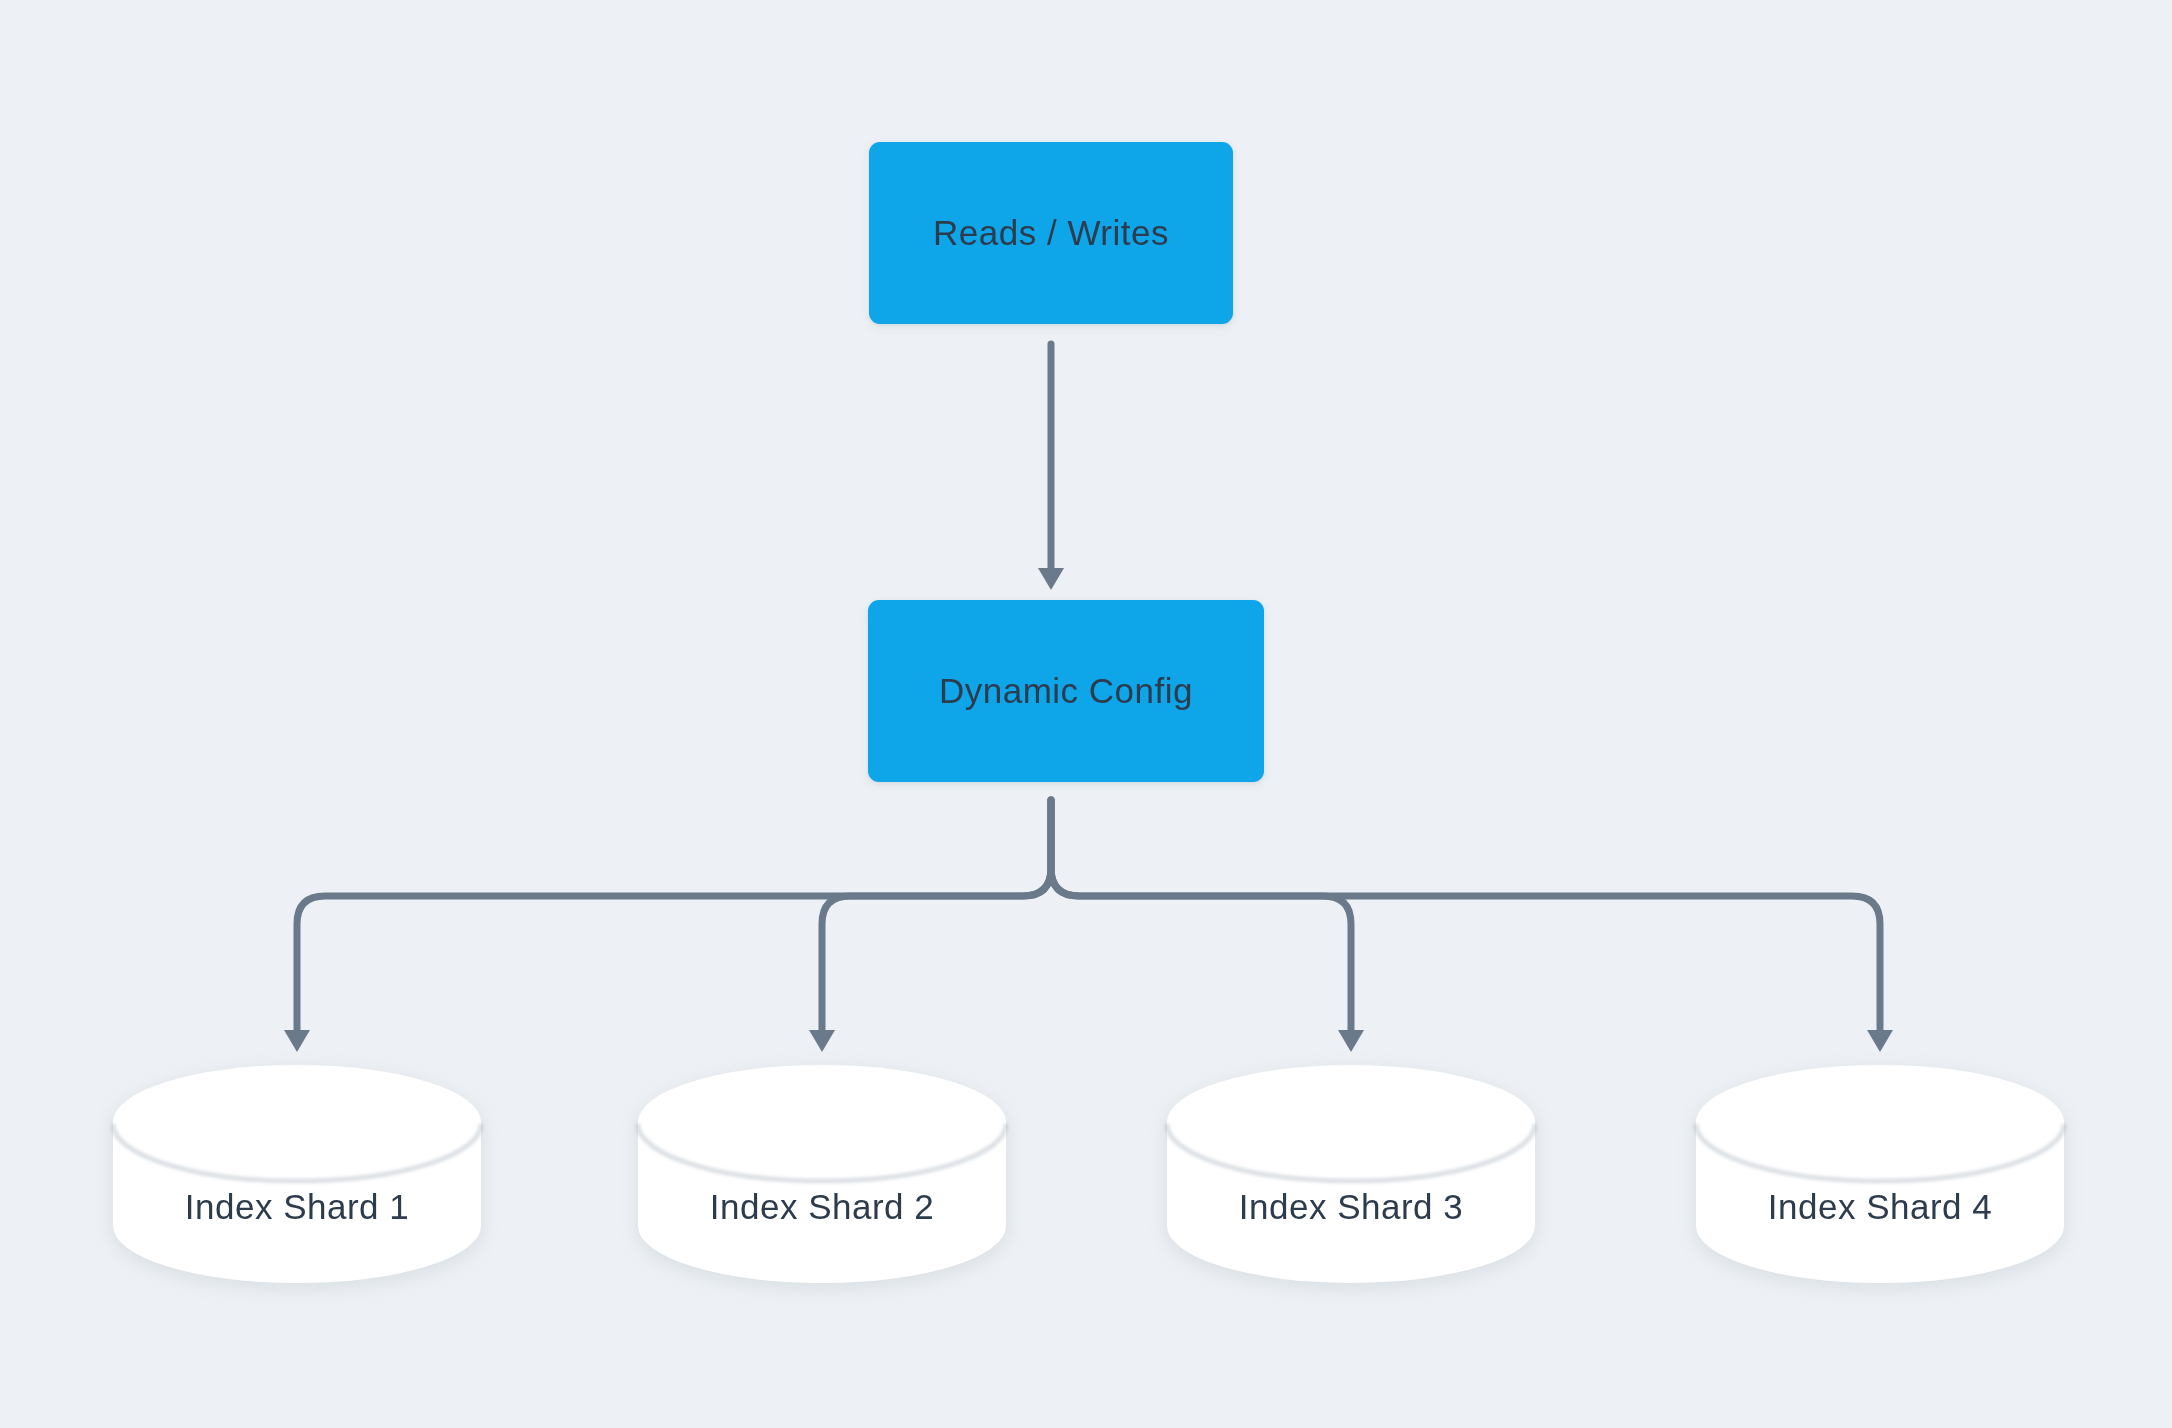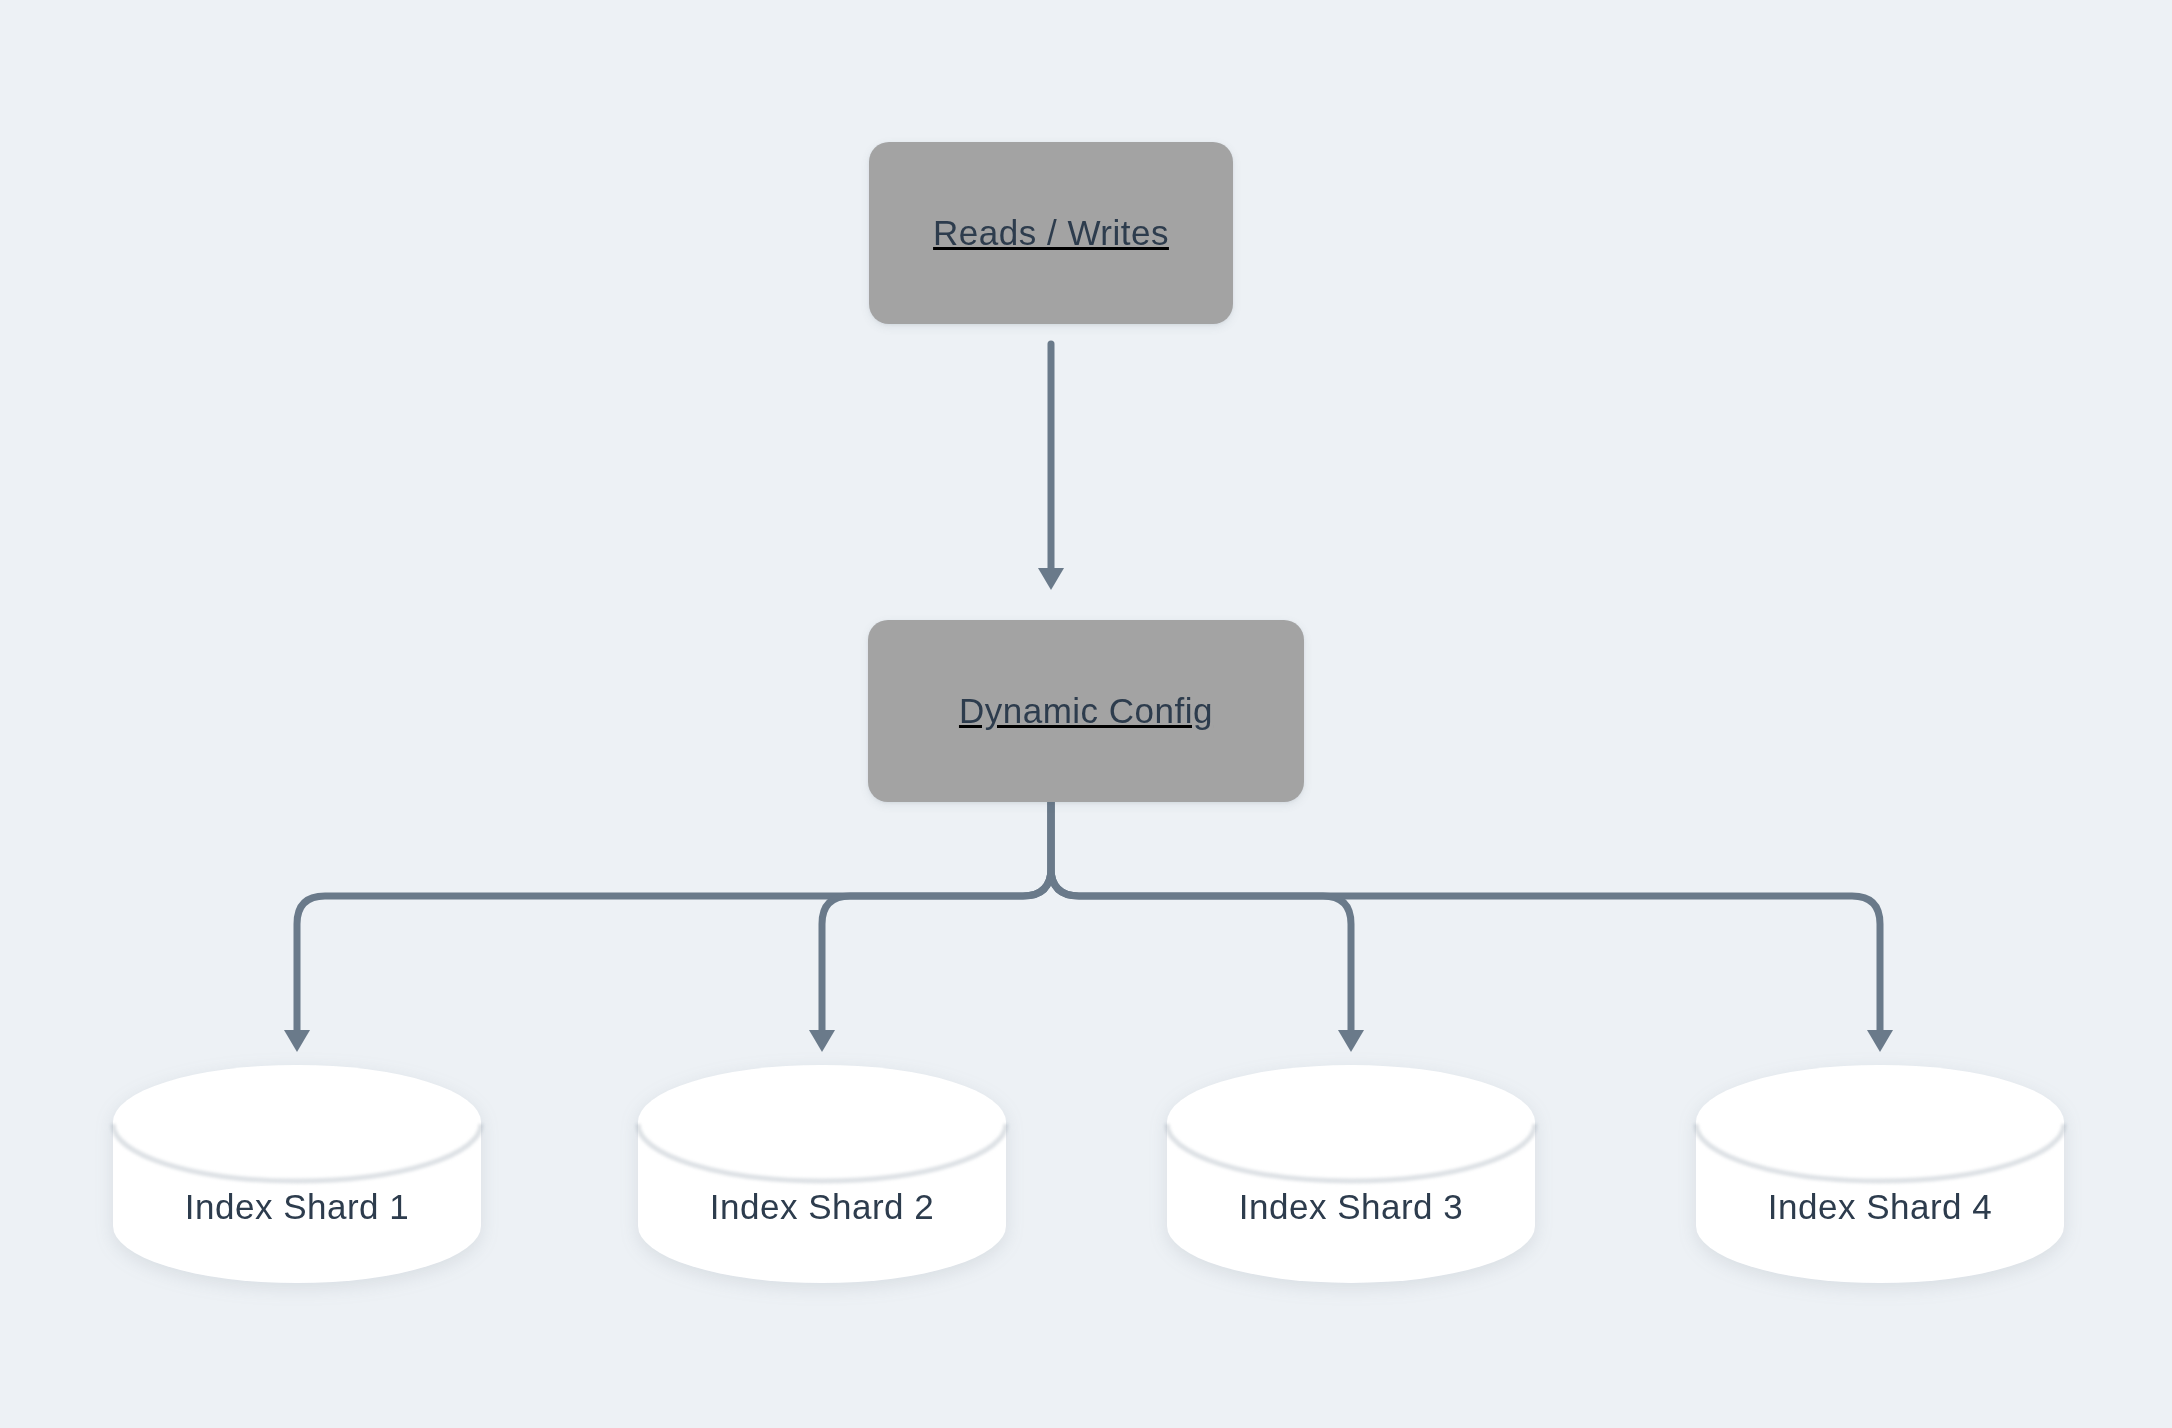--- a/index.html
+++ b/index.html
@@ -53,13 +53,12 @@
   }
   .node {
     position: absolute;
-    background: #a3a3a3;
-    border-radius: 20px;
+    background: #0ea5e9;
+    border-radius: 11px;
     box-shadow: 0 3px 10px rgba(80,95,110,0.10), 0 1px 3px rgba(80,95,110,0.08);
     display: flex;
     align-items: center;
     justify-content: center;
-    text-decoration: underline;
   }
   .node-label {
     color: #2d3c4d;

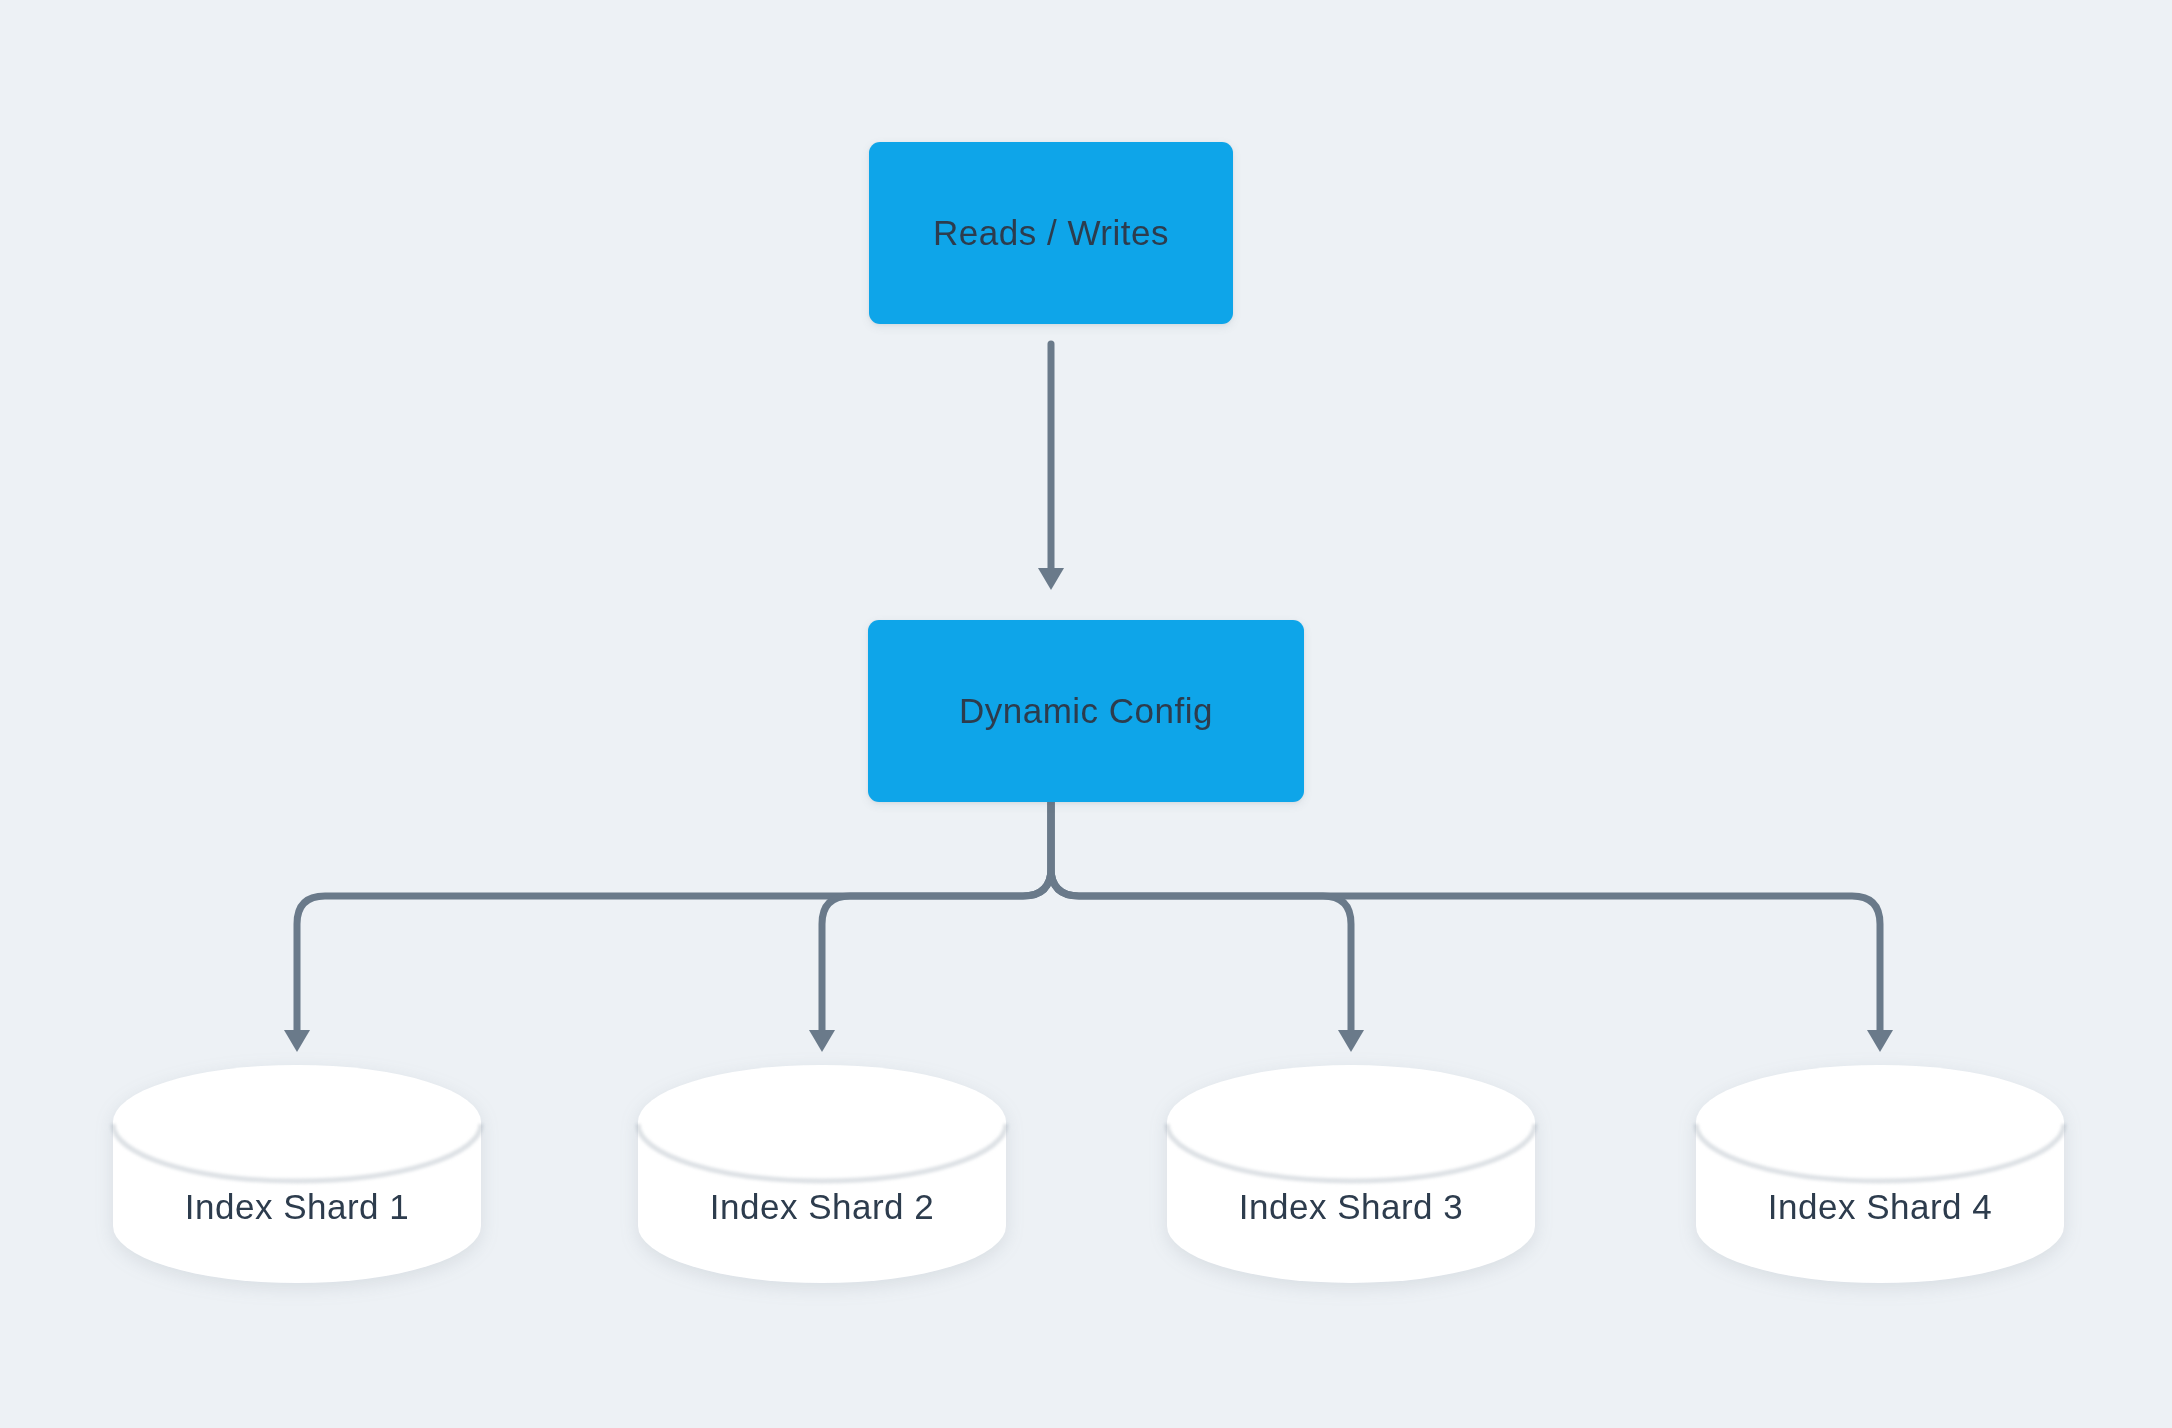--- a/index.html
+++ b/index.html
@@ -68,7 +68,7 @@
     white-space: nowrap;
   }
   .node-reads-writes { left: 869px; top: 142px; width: 364px; height: 182px; }
-  .node-dynamic-config { left: 868px; top: 600px; width: 436px; height: 182px; margin-top: 20px; }
+  .node-dynamic-config { left: 868px; top: 600px; width: 396px; height: 182px; }
 </style>
 </head>
 <body>

